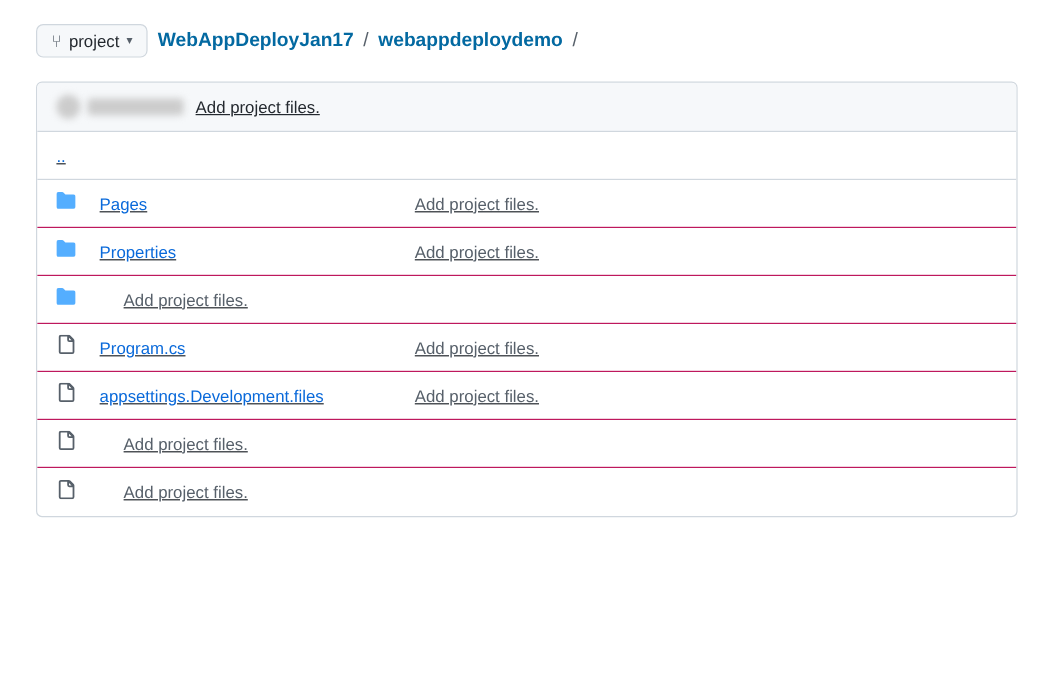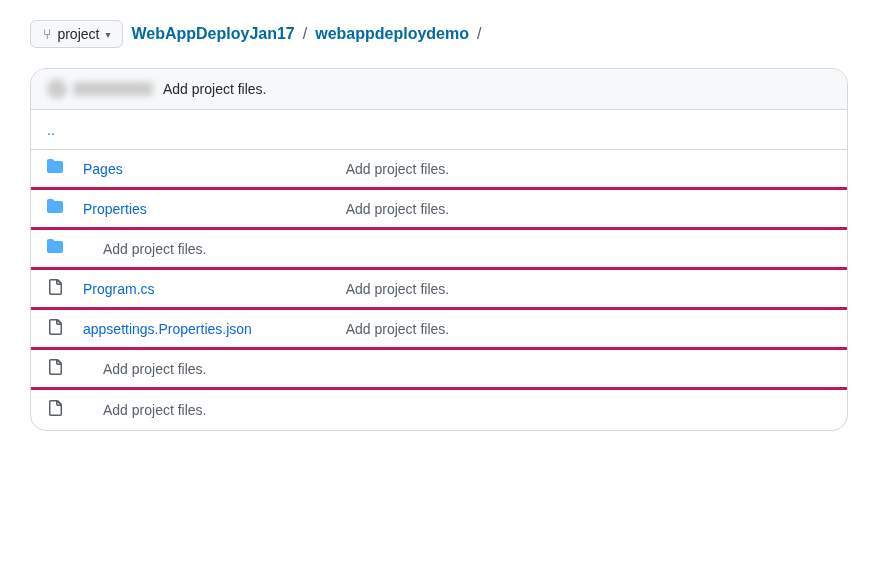--- a/index.html
+++ b/index.html
@@ -55,9 +55,10 @@
 
     .file-table {
       border: 1px solid #d0d7de;
-      border-radius: 16px;
+      border-radius: 5px;
       overflow: hidden;
       width: 100%;
+      text-decoration: underline;
     }
 
     .commit-row {

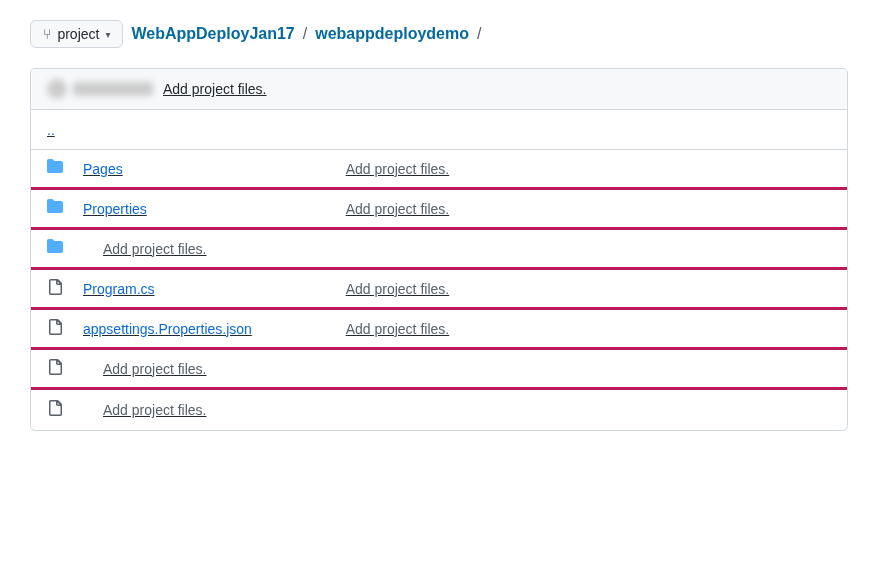--- a/index.html
+++ b/index.html
@@ -101,7 +101,7 @@
       display: flex;
       align-items: center;
       padding: 8px 16px;
-      border-bottom: 3px solid #be185d;
+      border-bottom: 1px solid #be185d;
       min-height: 40px;
     }
 

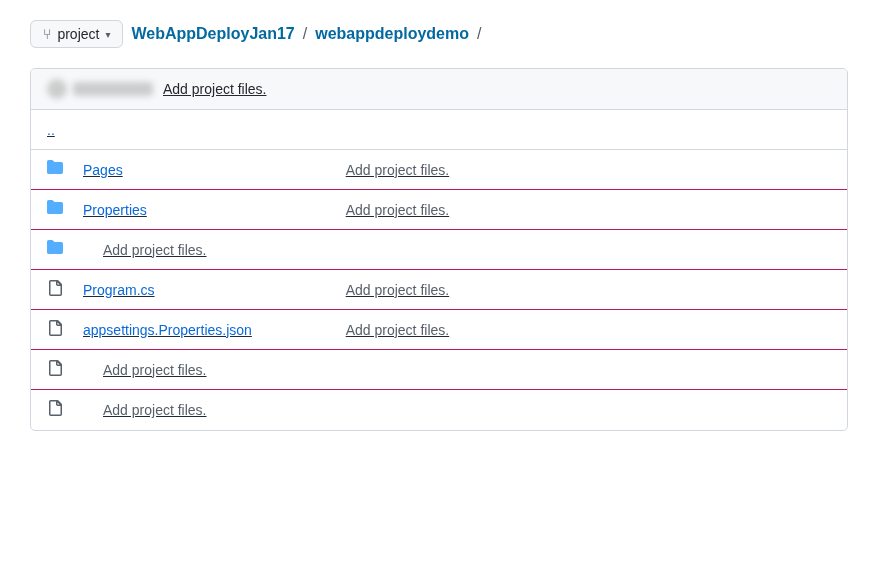--- a/index.html
+++ b/index.html
@@ -244,7 +244,7 @@
         </svg>
       </span>
         </div>
-        <div class="file-name-cell"><a href="#" class="file-name-link">appsettings.Properties.json</a></div>
+        <div class="file-name-cell"><a href="#" class="file-name-link">appsettings.Development.files</a></div>
         <div class="file-commit-cell"><a href="#" class="commit-link">Add project files.</a></div>
       </div>
       <div class="file-row">

